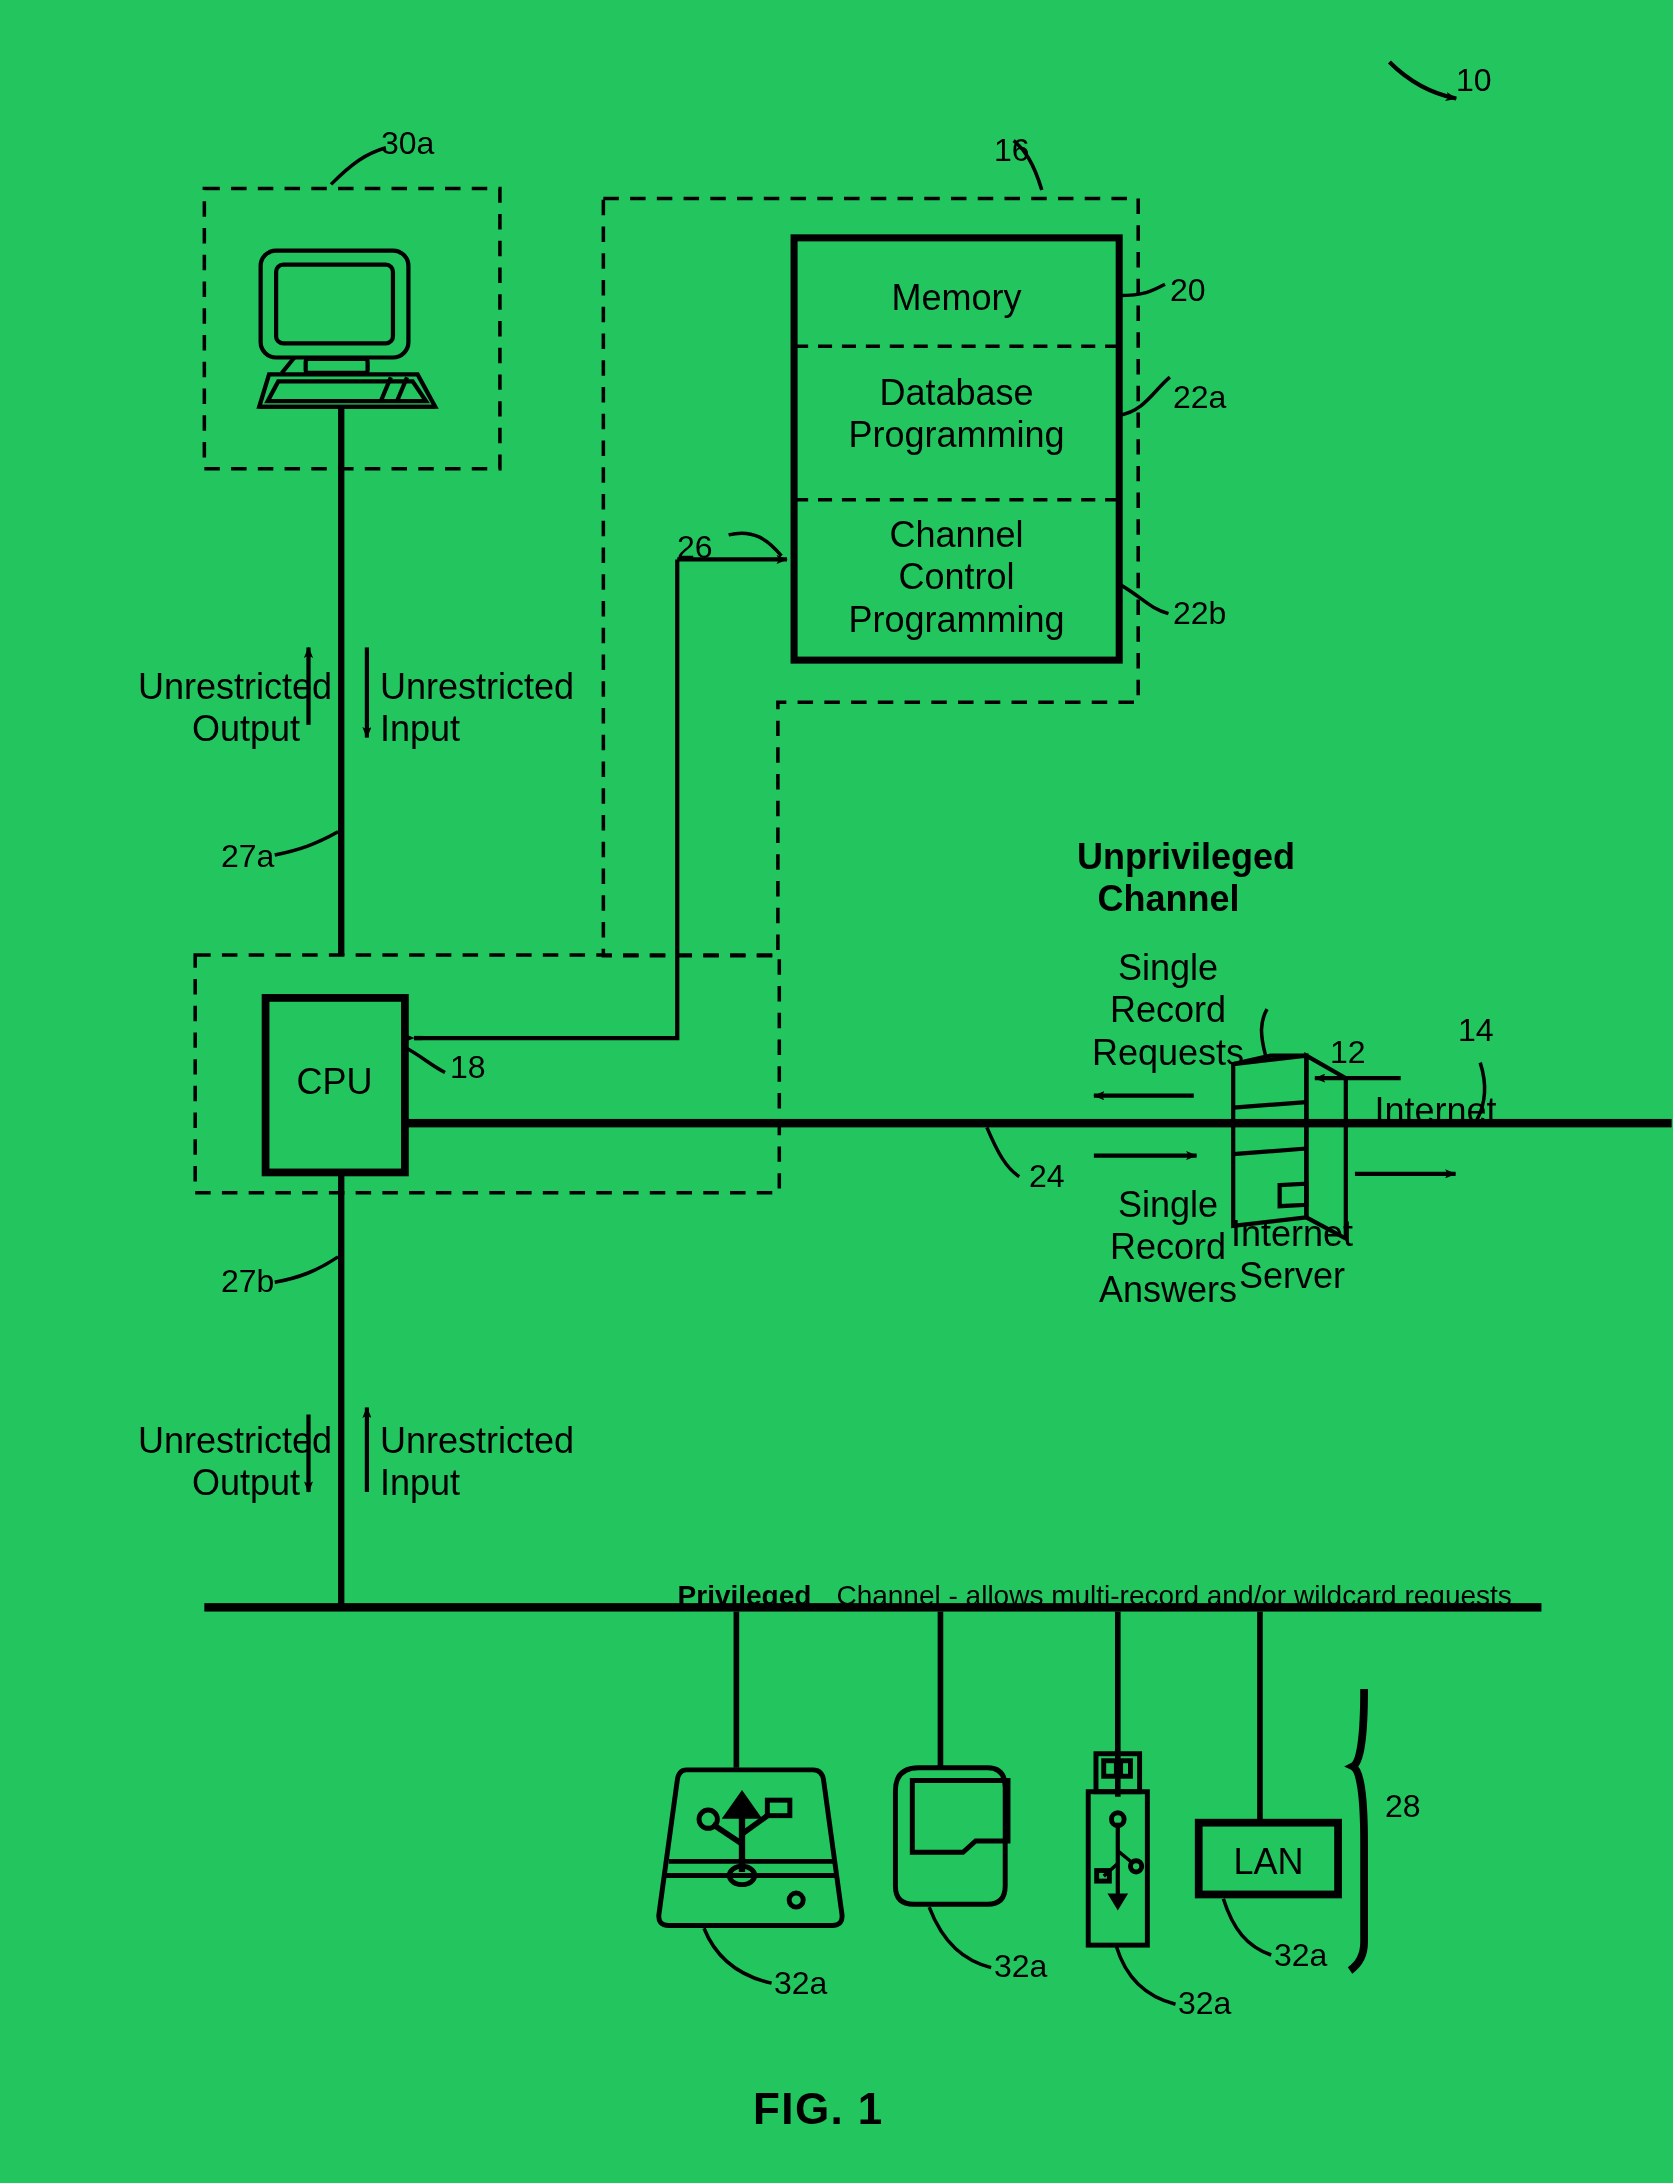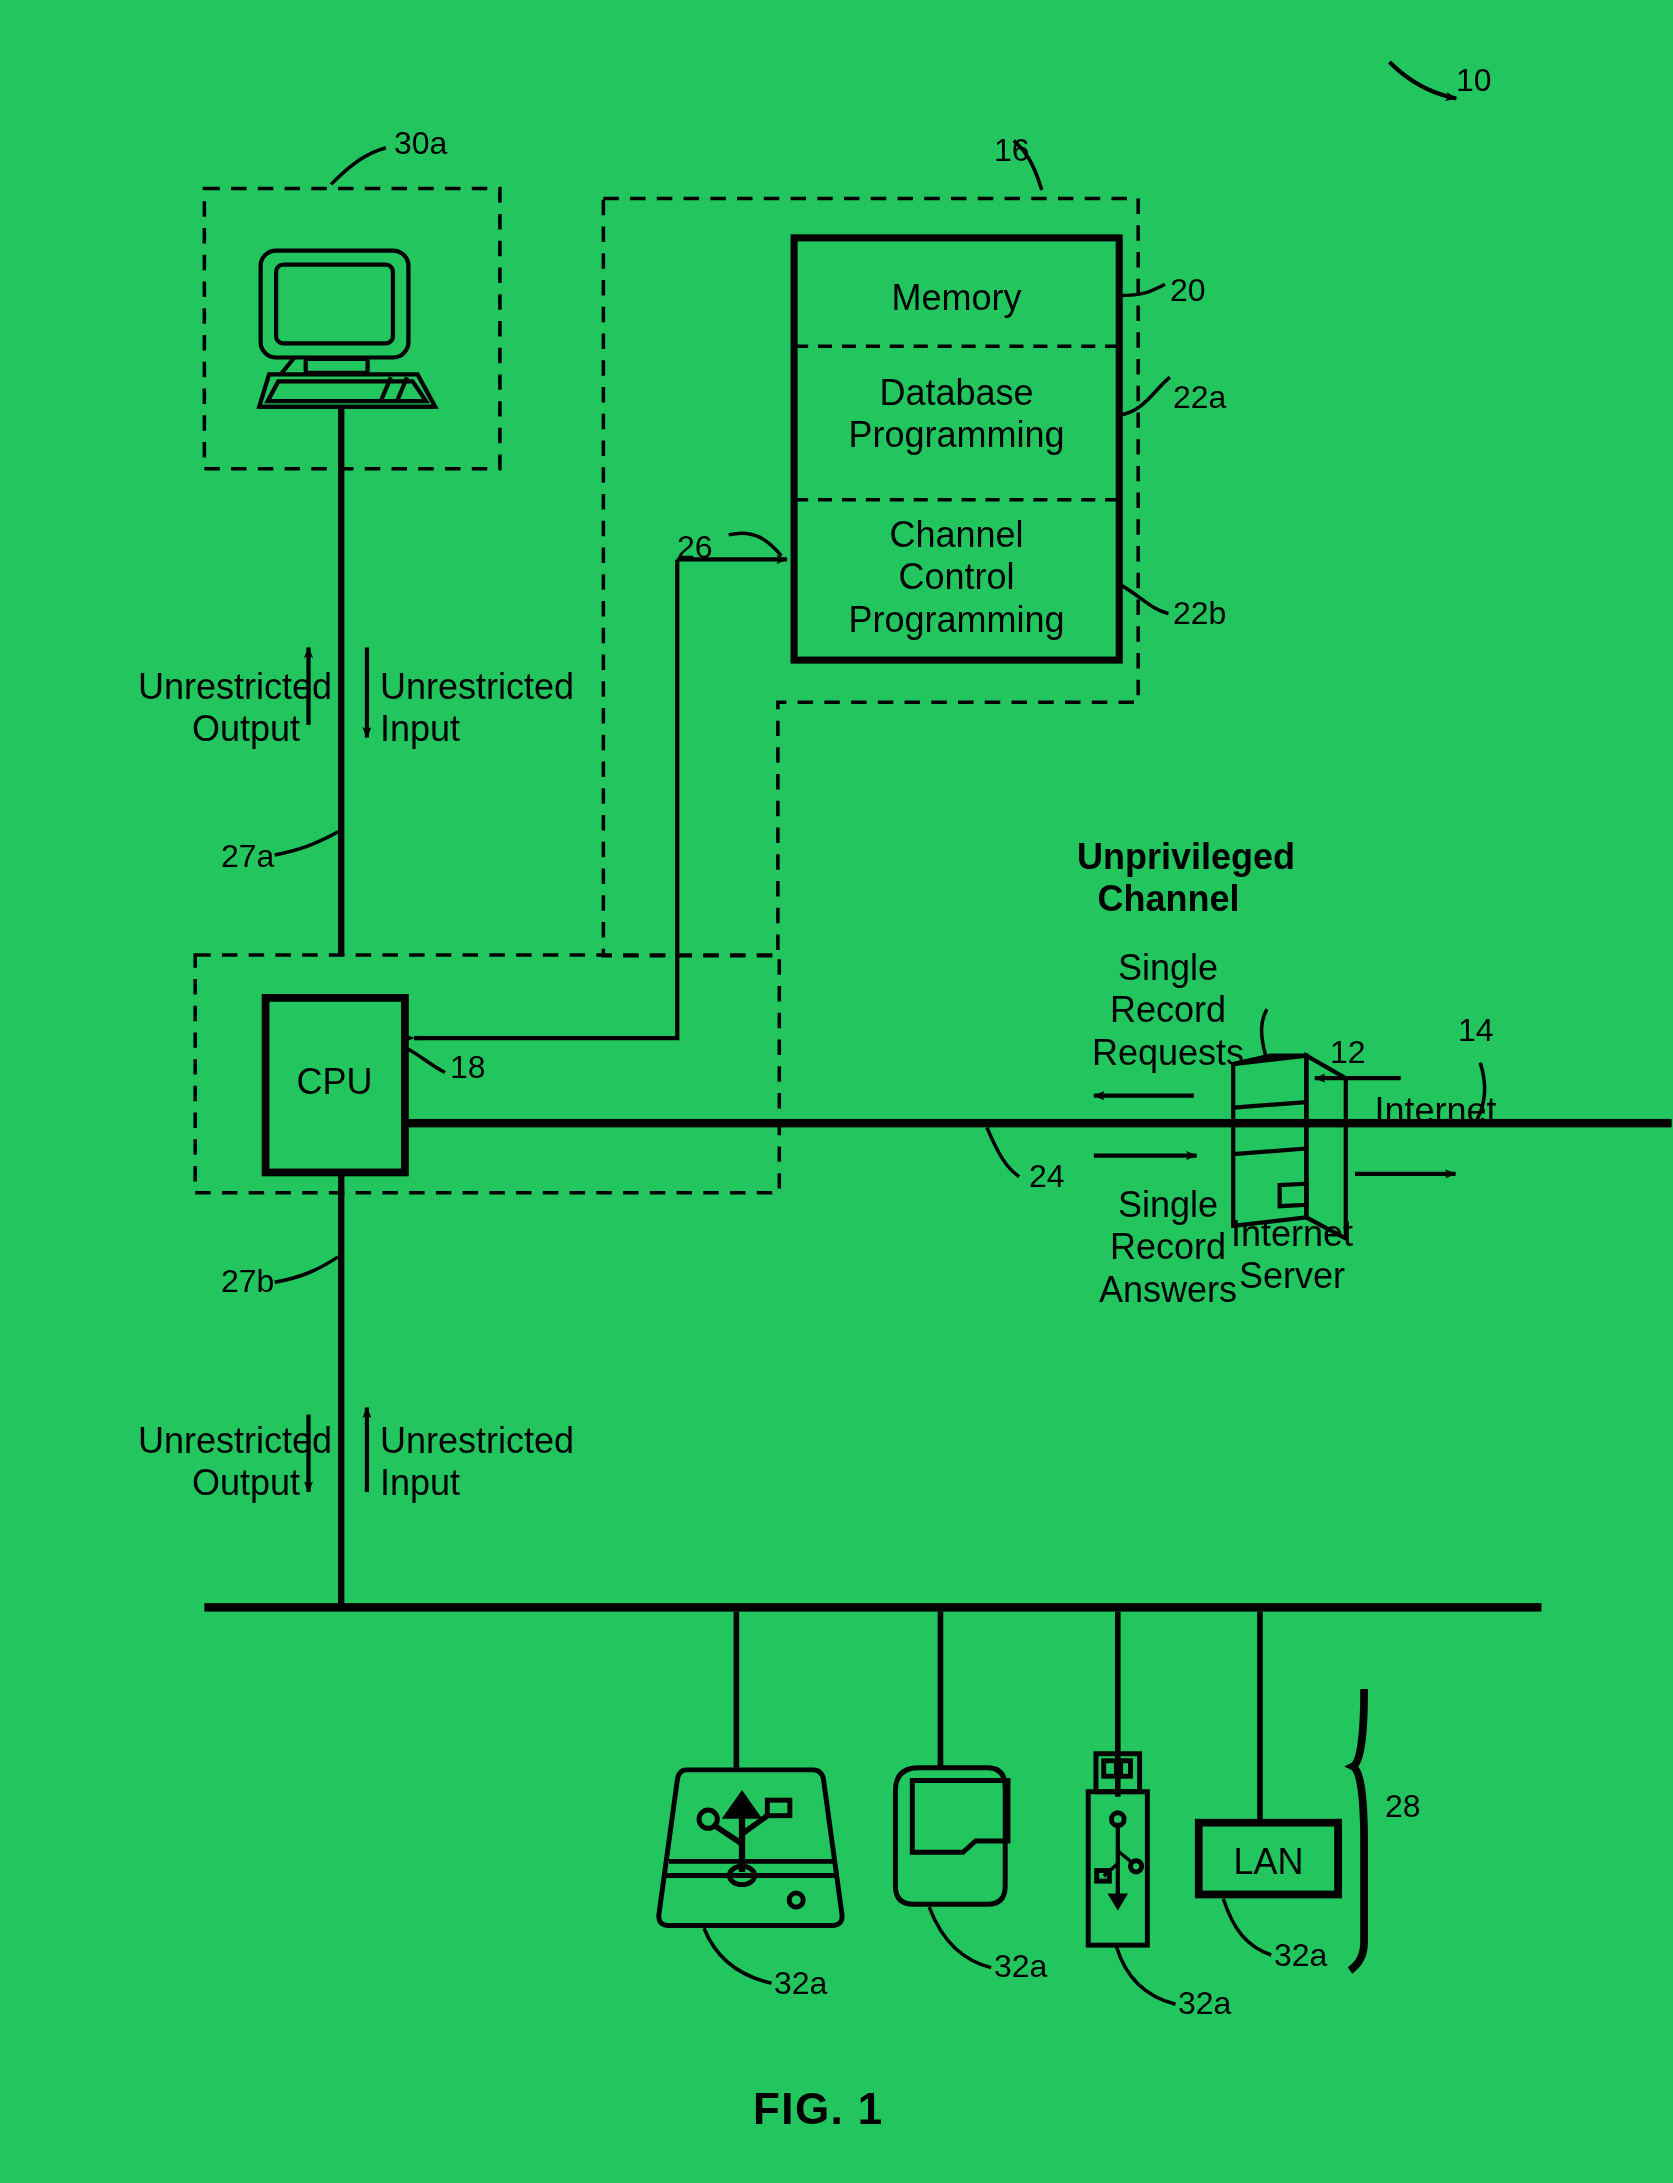--- a/index.html
+++ b/index.html
@@ -178,7 +178,7 @@
 
 <div class="lbl ref" style="left:1456px;top:62px;">10</div>
 
-<div class="lbl ref" style="left:394px;top:125px;text-align:center;">30a</div>
+<div class="lbl ref" style="left:381px;top:125px;text-align:center;">30a</div>
 
 <div class="lbl ref" style="left:994px;top:132px;">16</div>
 

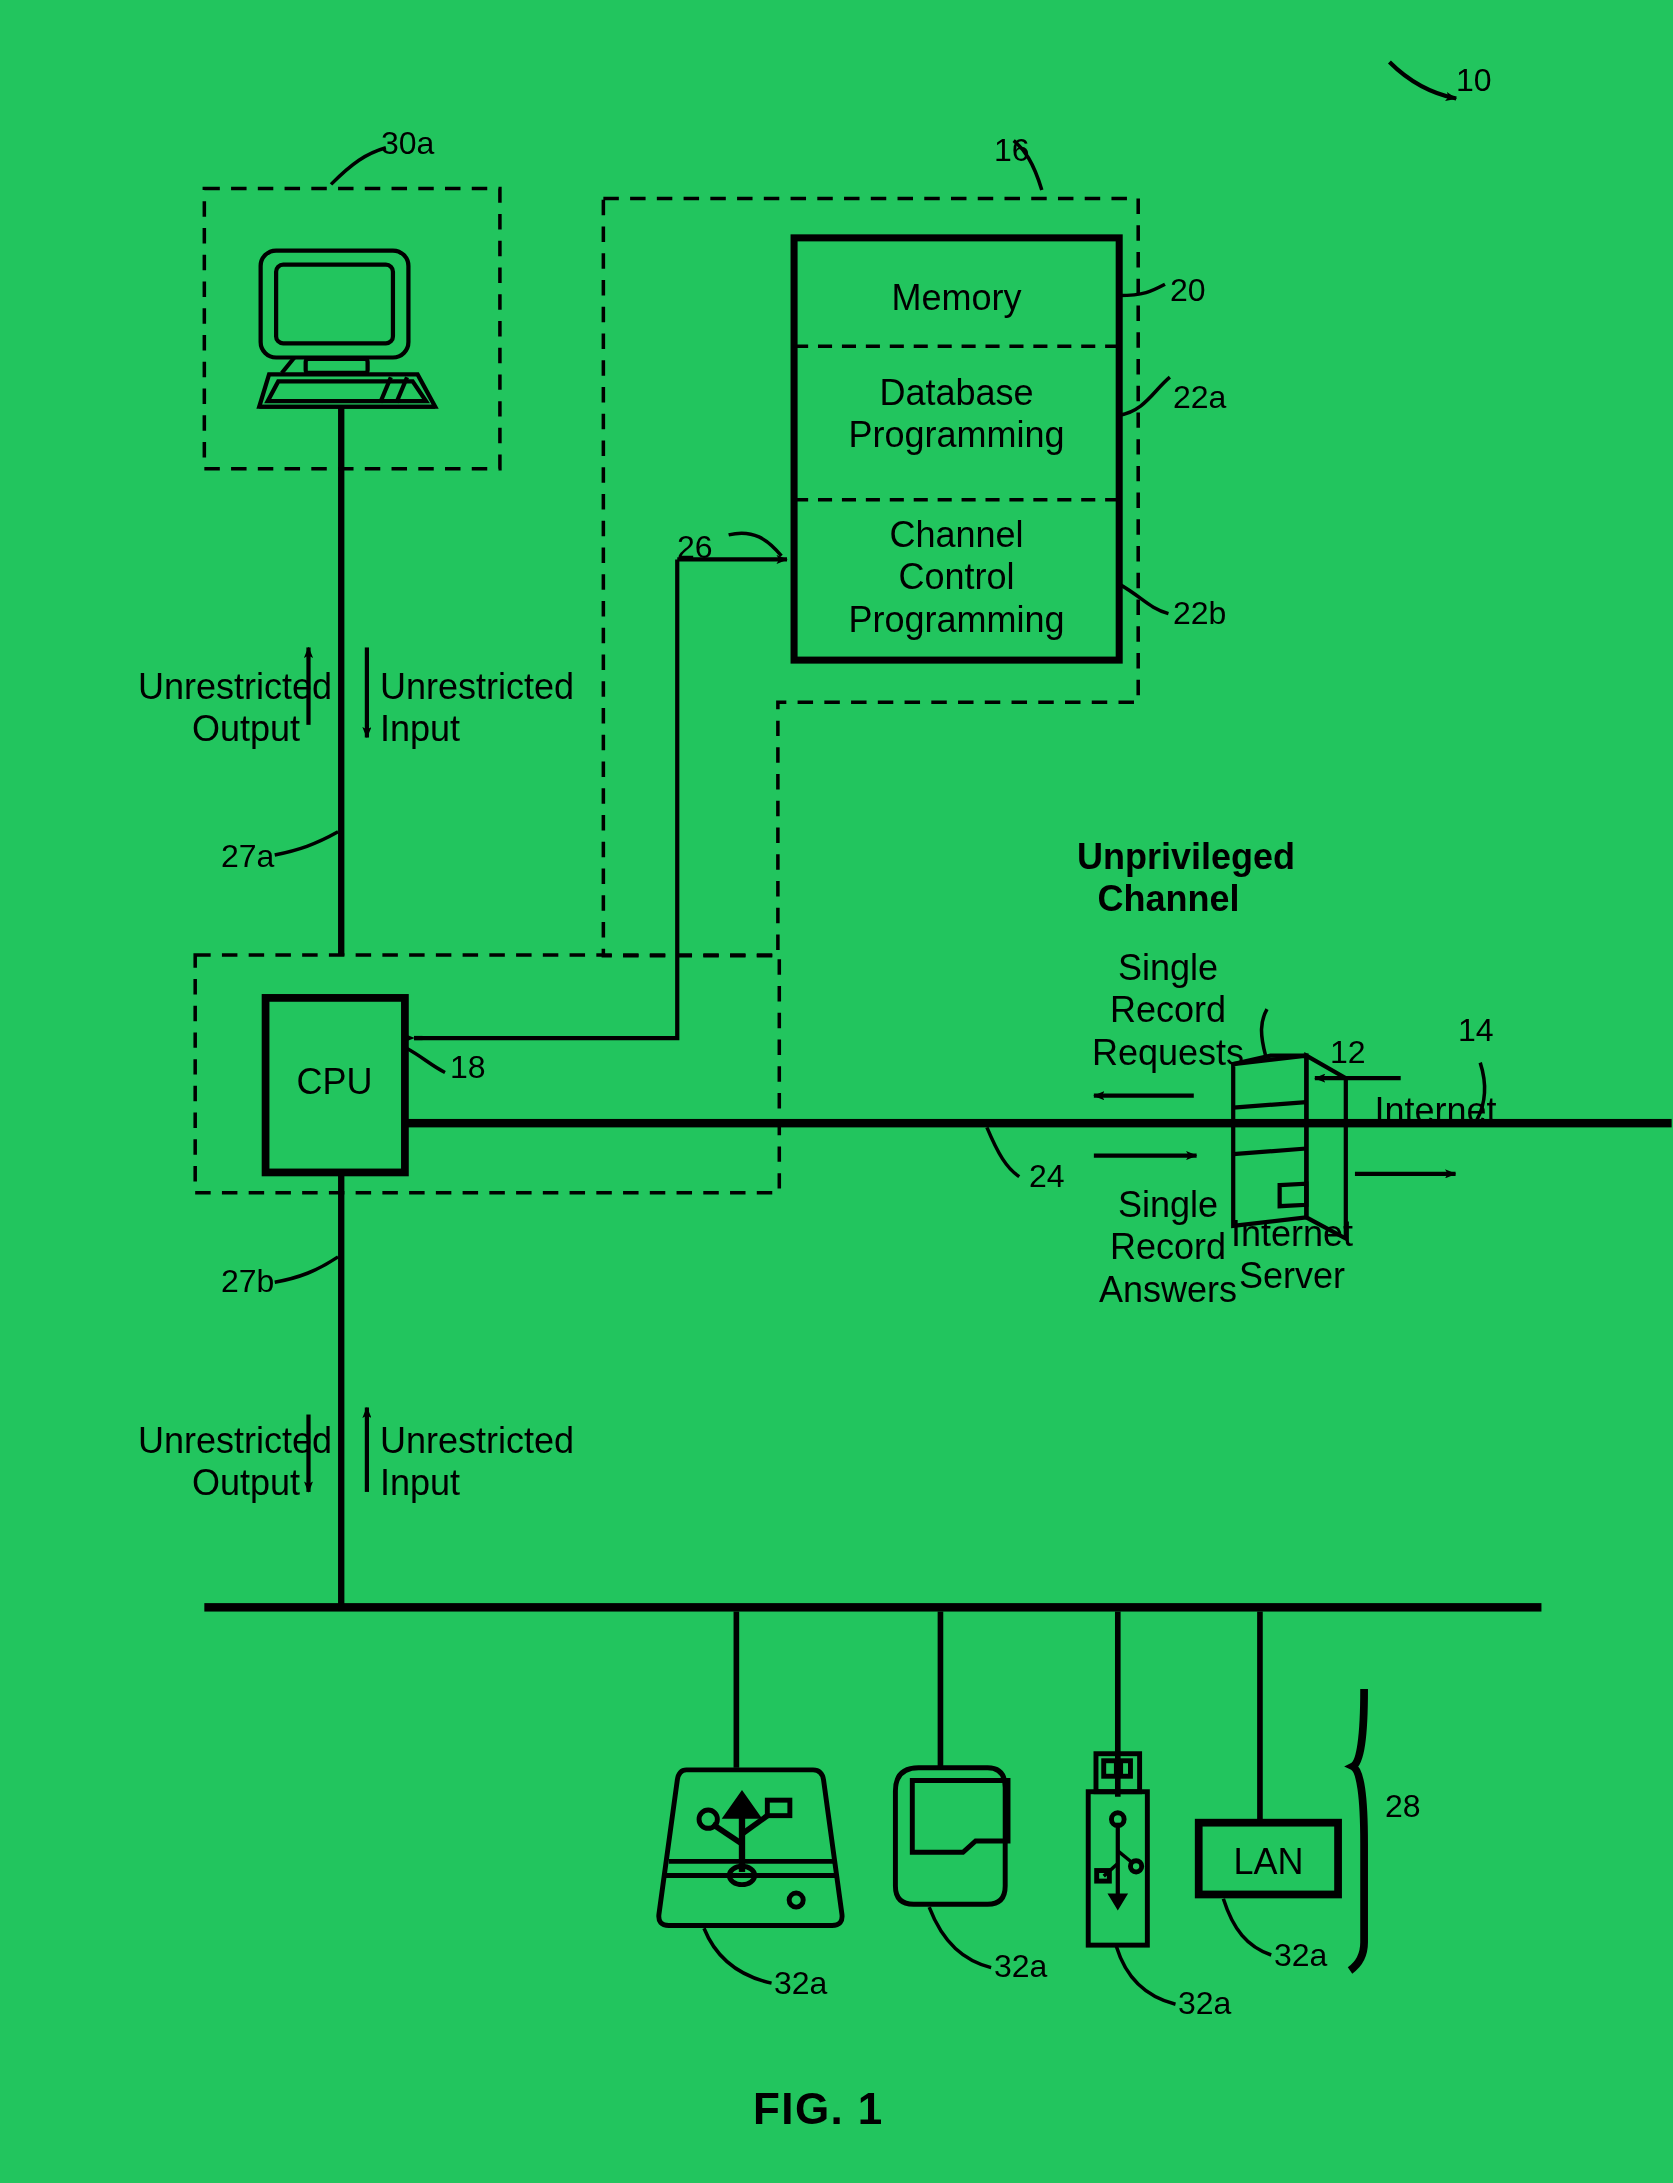--- a/index.html
+++ b/index.html
@@ -229,6 +229,9 @@
 <div class="lbl ref" style="left:1330px;top:1006px;margin-top:28px;">12</div>
 <div class="lbl ref" style="left:1458px;top:1012px;">14</div>
 
+<div class="lbl" style="left:662px;top:1546px;font-size:28px;">
+  <span class="bold">Privileged</span><span style="display:inline-block;width:25px;"></span><span>Channel - allows multi-record and/or wildcard requests</span>
+</div>
 
 <div class="lbl txt" style="left:1199px;top:1841px;width:139px;">LAN</div>
 

